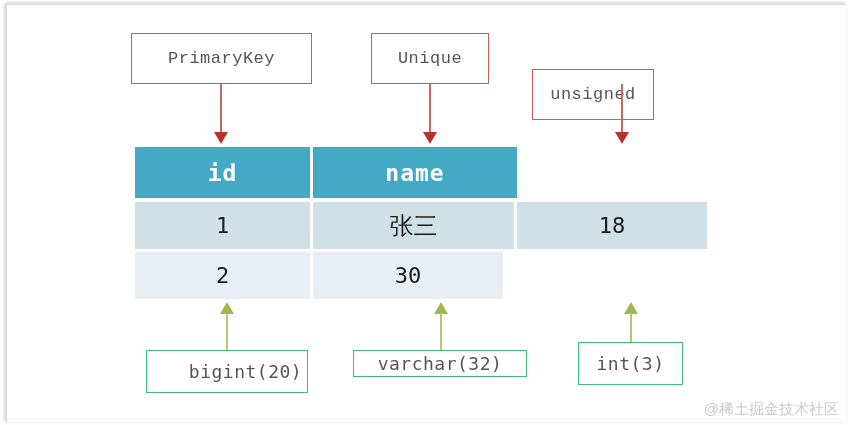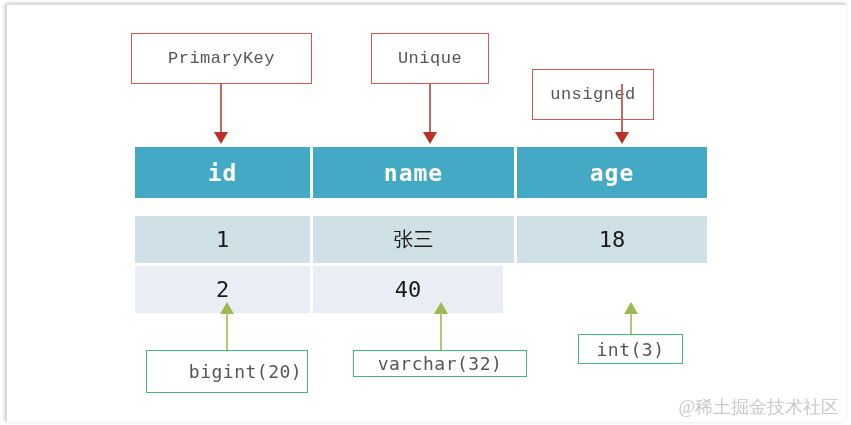--- a/index.html
+++ b/index.html
@@ -104,7 +104,7 @@
 
   .t-header {
     height: 51px;
-    margin-bottom: 18px;
+    margin-bottom: 4px;
   }
   .t-header .t-cell {
     background: #43a9c4;

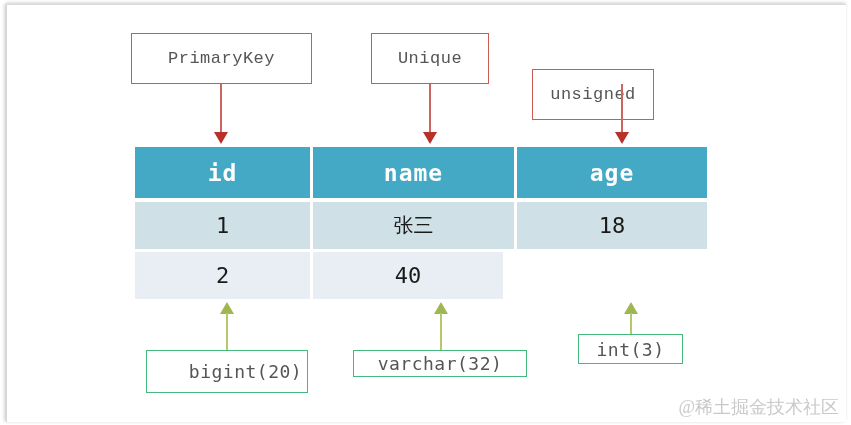--- a/index.html
+++ b/index.html
@@ -177,7 +177,6 @@
     <div class="t-row t-header">
       <div class="t-cell col-0">id</div>
       <div class="t-cell col-1">name</div>
-      <div class="t-cell col-2">age</div>
     </div>
 
     <div class="t-row t-body-row stripe-a">

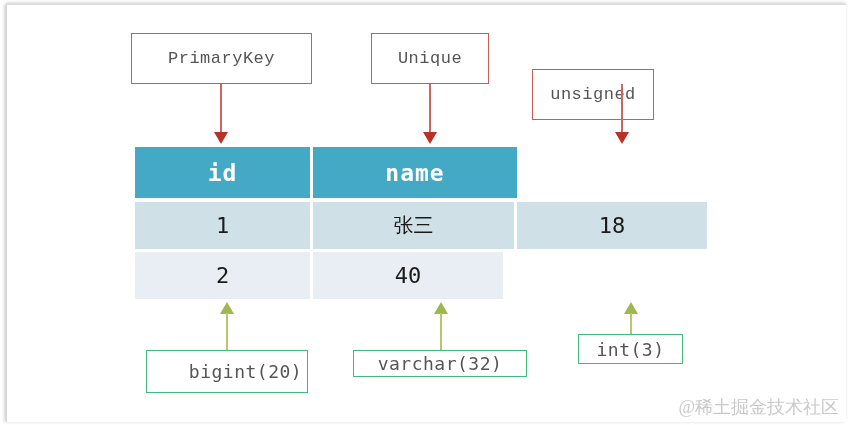--- a/index.html
+++ b/index.html
@@ -125,7 +125,7 @@
   }
   .t-cell.cjk {
     font-family: Liberation Serif, serif;
-    font-size: 20px;
+    font-size: 24px;
   }
 
   

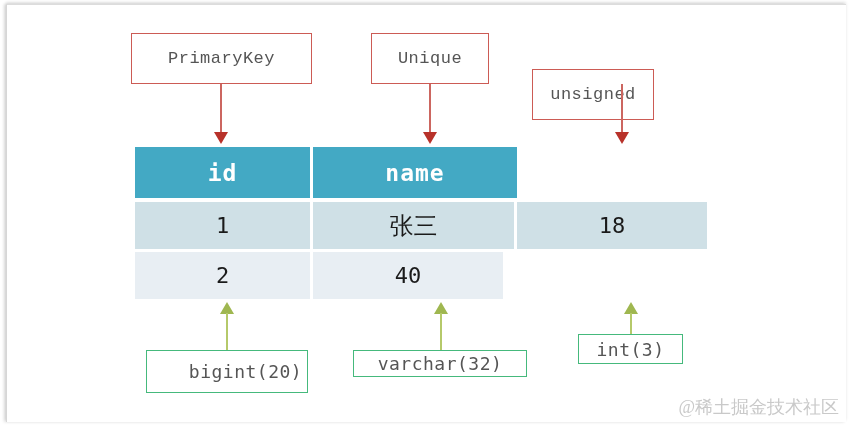--- a/index.html
+++ b/index.html
@@ -187,7 +187,7 @@
 
     <div class="t-row t-body-row stripe-b">
       <div class="t-cell col-0">2</div>
-      <div class="t-cell col-2">40</div>
+      <div class="t-cell col-2">30</div>
     </div>
 
   </div>

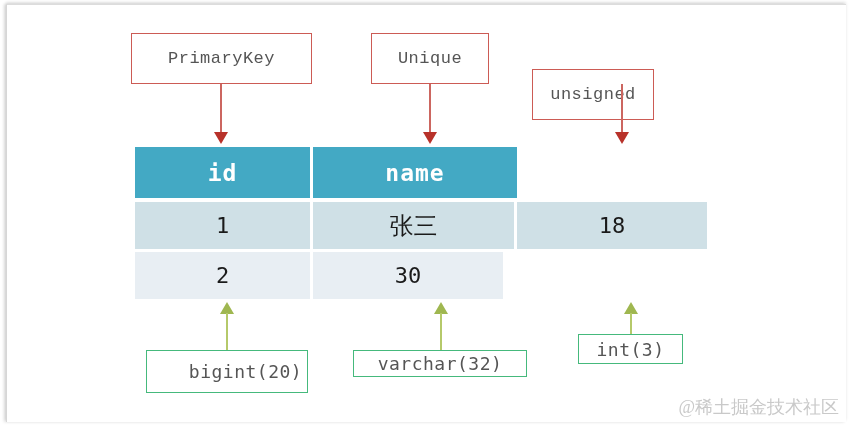--- a/index.html
+++ b/index.html
@@ -215,7 +215,7 @@
     <span>varchar(32)</span>
   </div>
 
-  <div class="anno-box anno-green" style="left:578px; top:334px; width:105px; height:30px;justify-content:center;">
+  <div class="anno-box anno-green" style="left:578px; top:342px; width:105px; height:43px;justify-content:center;">
     <span>int(3)</span>
   </div>
 

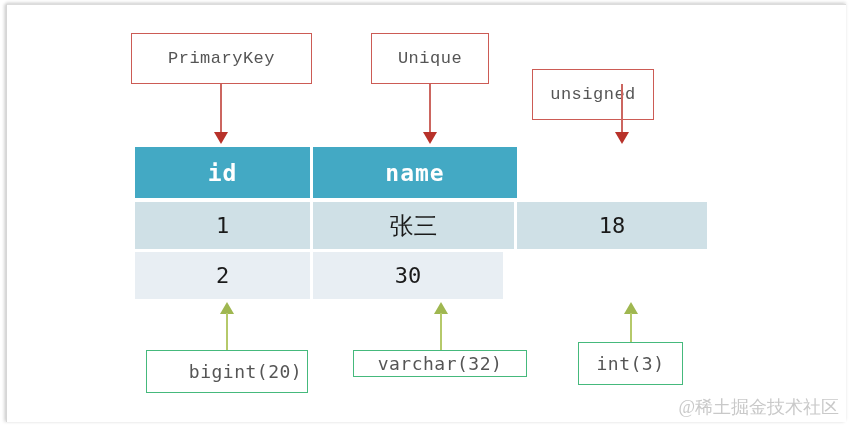--- a/index.html
+++ b/index.html
@@ -134,8 +134,8 @@
     right: 12px;
     bottom: 6px;
     color: #c9c9c9;
-    font-size: 18px;
-    font-family: Liberation Serif, serif;
+    font-size: 15px;
+    font-family: Liberation Sans, sans-serif;
     white-space: nowrap;
   }
 </style>

